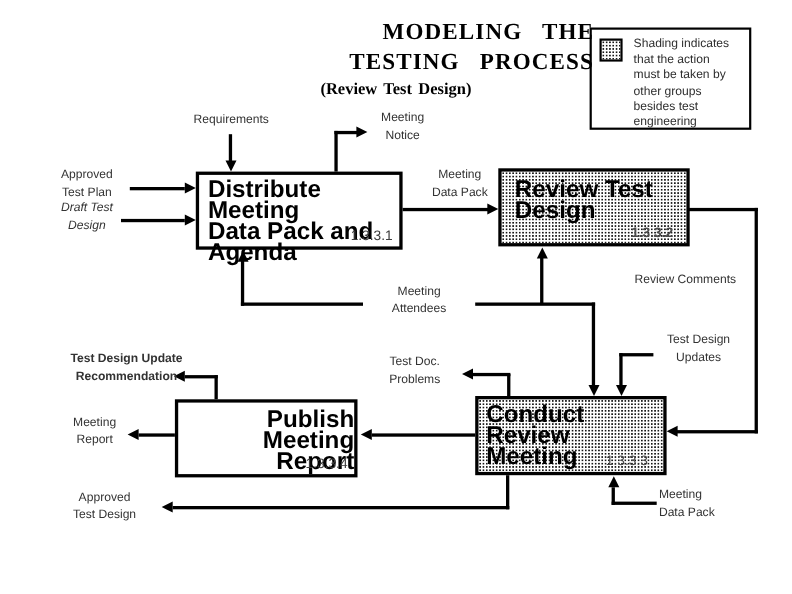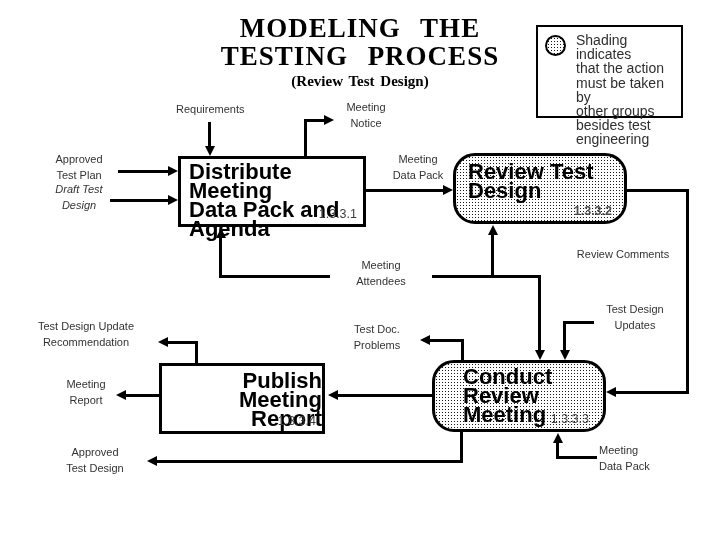--- a/index.html
+++ b/index.html
@@ -8,7 +8,7 @@
   
   .title-wrap{position:absolute;left:180px;top:14px;width:360px;text-align:center;
               font-family:"Liberation Serif", serif;color:#000;}
-  .title-line{font-size:27px;font-weight:bold;letter-spacing:1px;word-spacing:12px;line-height:28px;}
+  .title-line{font-size:21px;font-weight:bold;letter-spacing:1px;word-spacing:12px;line-height:28px;text-align:right;}
   .title-sub{font-size:15px;font-weight:bold;line-height:22px;word-spacing:2px;}
   
   .legend{position:absolute;left:536px;top:25px;width:147px;height:93px;border:2px solid #000;box-sizing:border-box;}

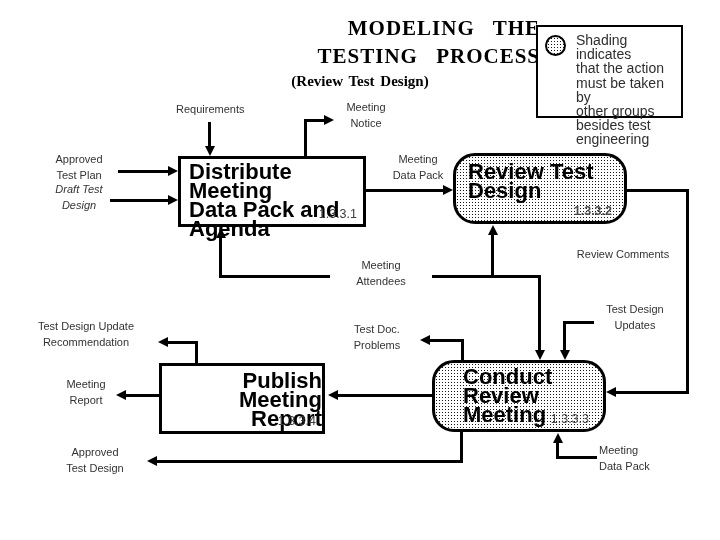--- a/index.html
+++ b/index.html
@@ -13,7 +13,7 @@
   
   .legend{position:absolute;left:536px;top:25px;width:147px;height:93px;border:2px solid #000;box-sizing:border-box;}
   .legend-swatch{position:absolute;left:7px;top:8px;width:21px;height:21px;border:2px solid #000;box-sizing:border-box;}
-  .legend-text{position:absolute;left:38px;top:6px;width:104px;font-size:14px;line-height:14.2px;
+  .legend-text{position:absolute;left:38px;top:6px;width:104px;font-size:11px;line-height:14.2px;
                color:#2e2e2e;white-space:pre-line;}
   
   .pbox{position:absolute;border:3px solid #000;box-sizing:border-box;background:#fff;}

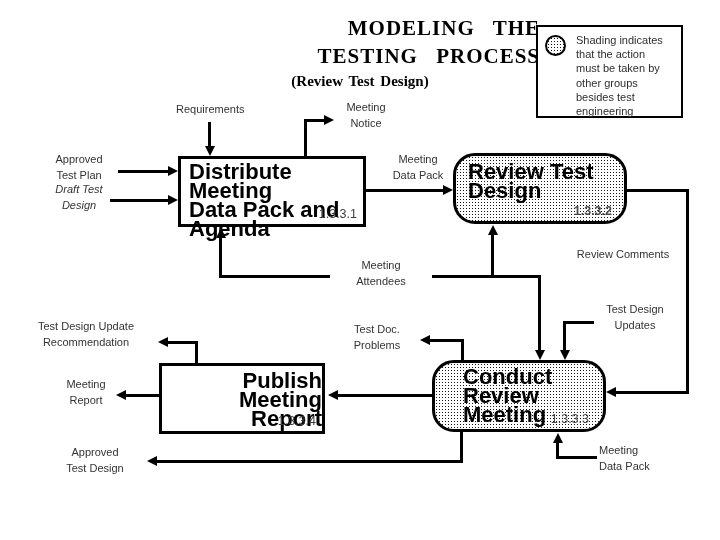--- a/index.html
+++ b/index.html
@@ -21,7 +21,7 @@
                    line-height:19px;white-space:pre-line;}
   .pbox .box-num{position:absolute;right:6px;bottom:3px;font-size:12.5px;color:#3c3c3c;font-weight:normal;}
   .shaded{background-color:#fff;background-image:radial-gradient(circle,#161616 0.8px, transparent 0.95px);
-          background-size:3px 3px;border-radius:22px;}
+          background-size:3px 3px;}
   .shaded .box-num{color:#4a4a4a;}
   
   .lbl{position:absolute;font-size:11px;line-height:15.5px;color:#333;text-align:center;

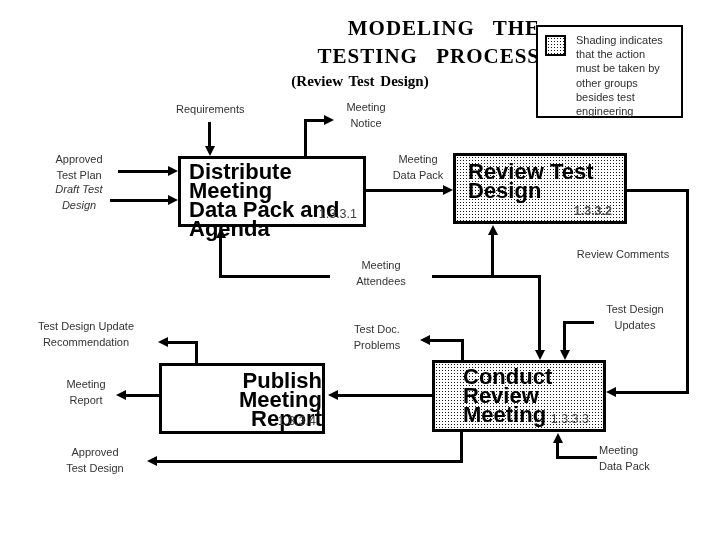--- a/index.html
+++ b/index.html
@@ -176,7 +176,7 @@
   <div class="lbl onln" style="left:330px;top:258px;width:96px;">Meeting
 Attendees</div>
   <div class="lbl" style="left:558px;top:247px;width:130px;">Review Comments</div>
-  <div class="lbl" style="left:19px;top:319px;width:134px;">Test Design Update
+  <div class="lbl" style="left:48px;top:319px;width:134px;font-weight:bold;">Test Design Update
 Recommendation</div>
   <div class="lbl" style="left:337px;top:322px;width:80px;">Test Doc.
 Problems</div>

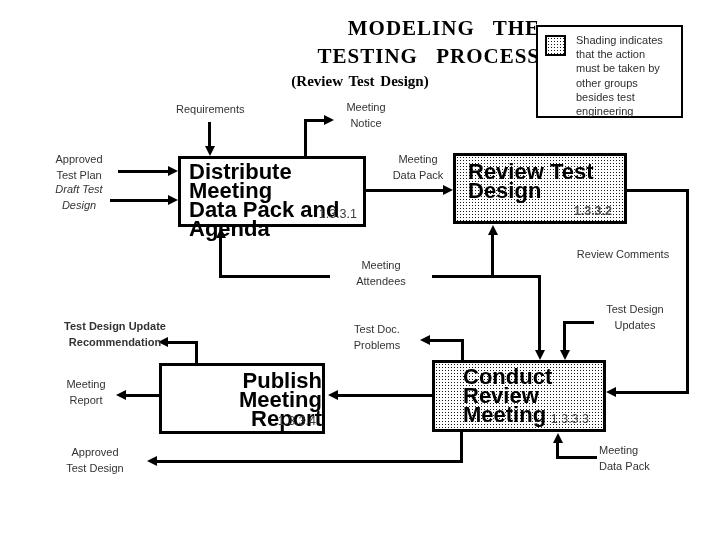--- a/index.html
+++ b/index.html
@@ -76,7 +76,7 @@
   </div>
 
   <div class="pbox shaded" style="left:432px;top:360px;width:174px;height:72px;">
-    <div class="box-label" style="left:28px;top:4px;">Conduct Review
+    <div class="box-label" style="left:7px;top:4px;">Conduct Review
 Meeting</div>
     <div class="box-num" style="right:14px;">1.3.3.3</div>
   </div>

